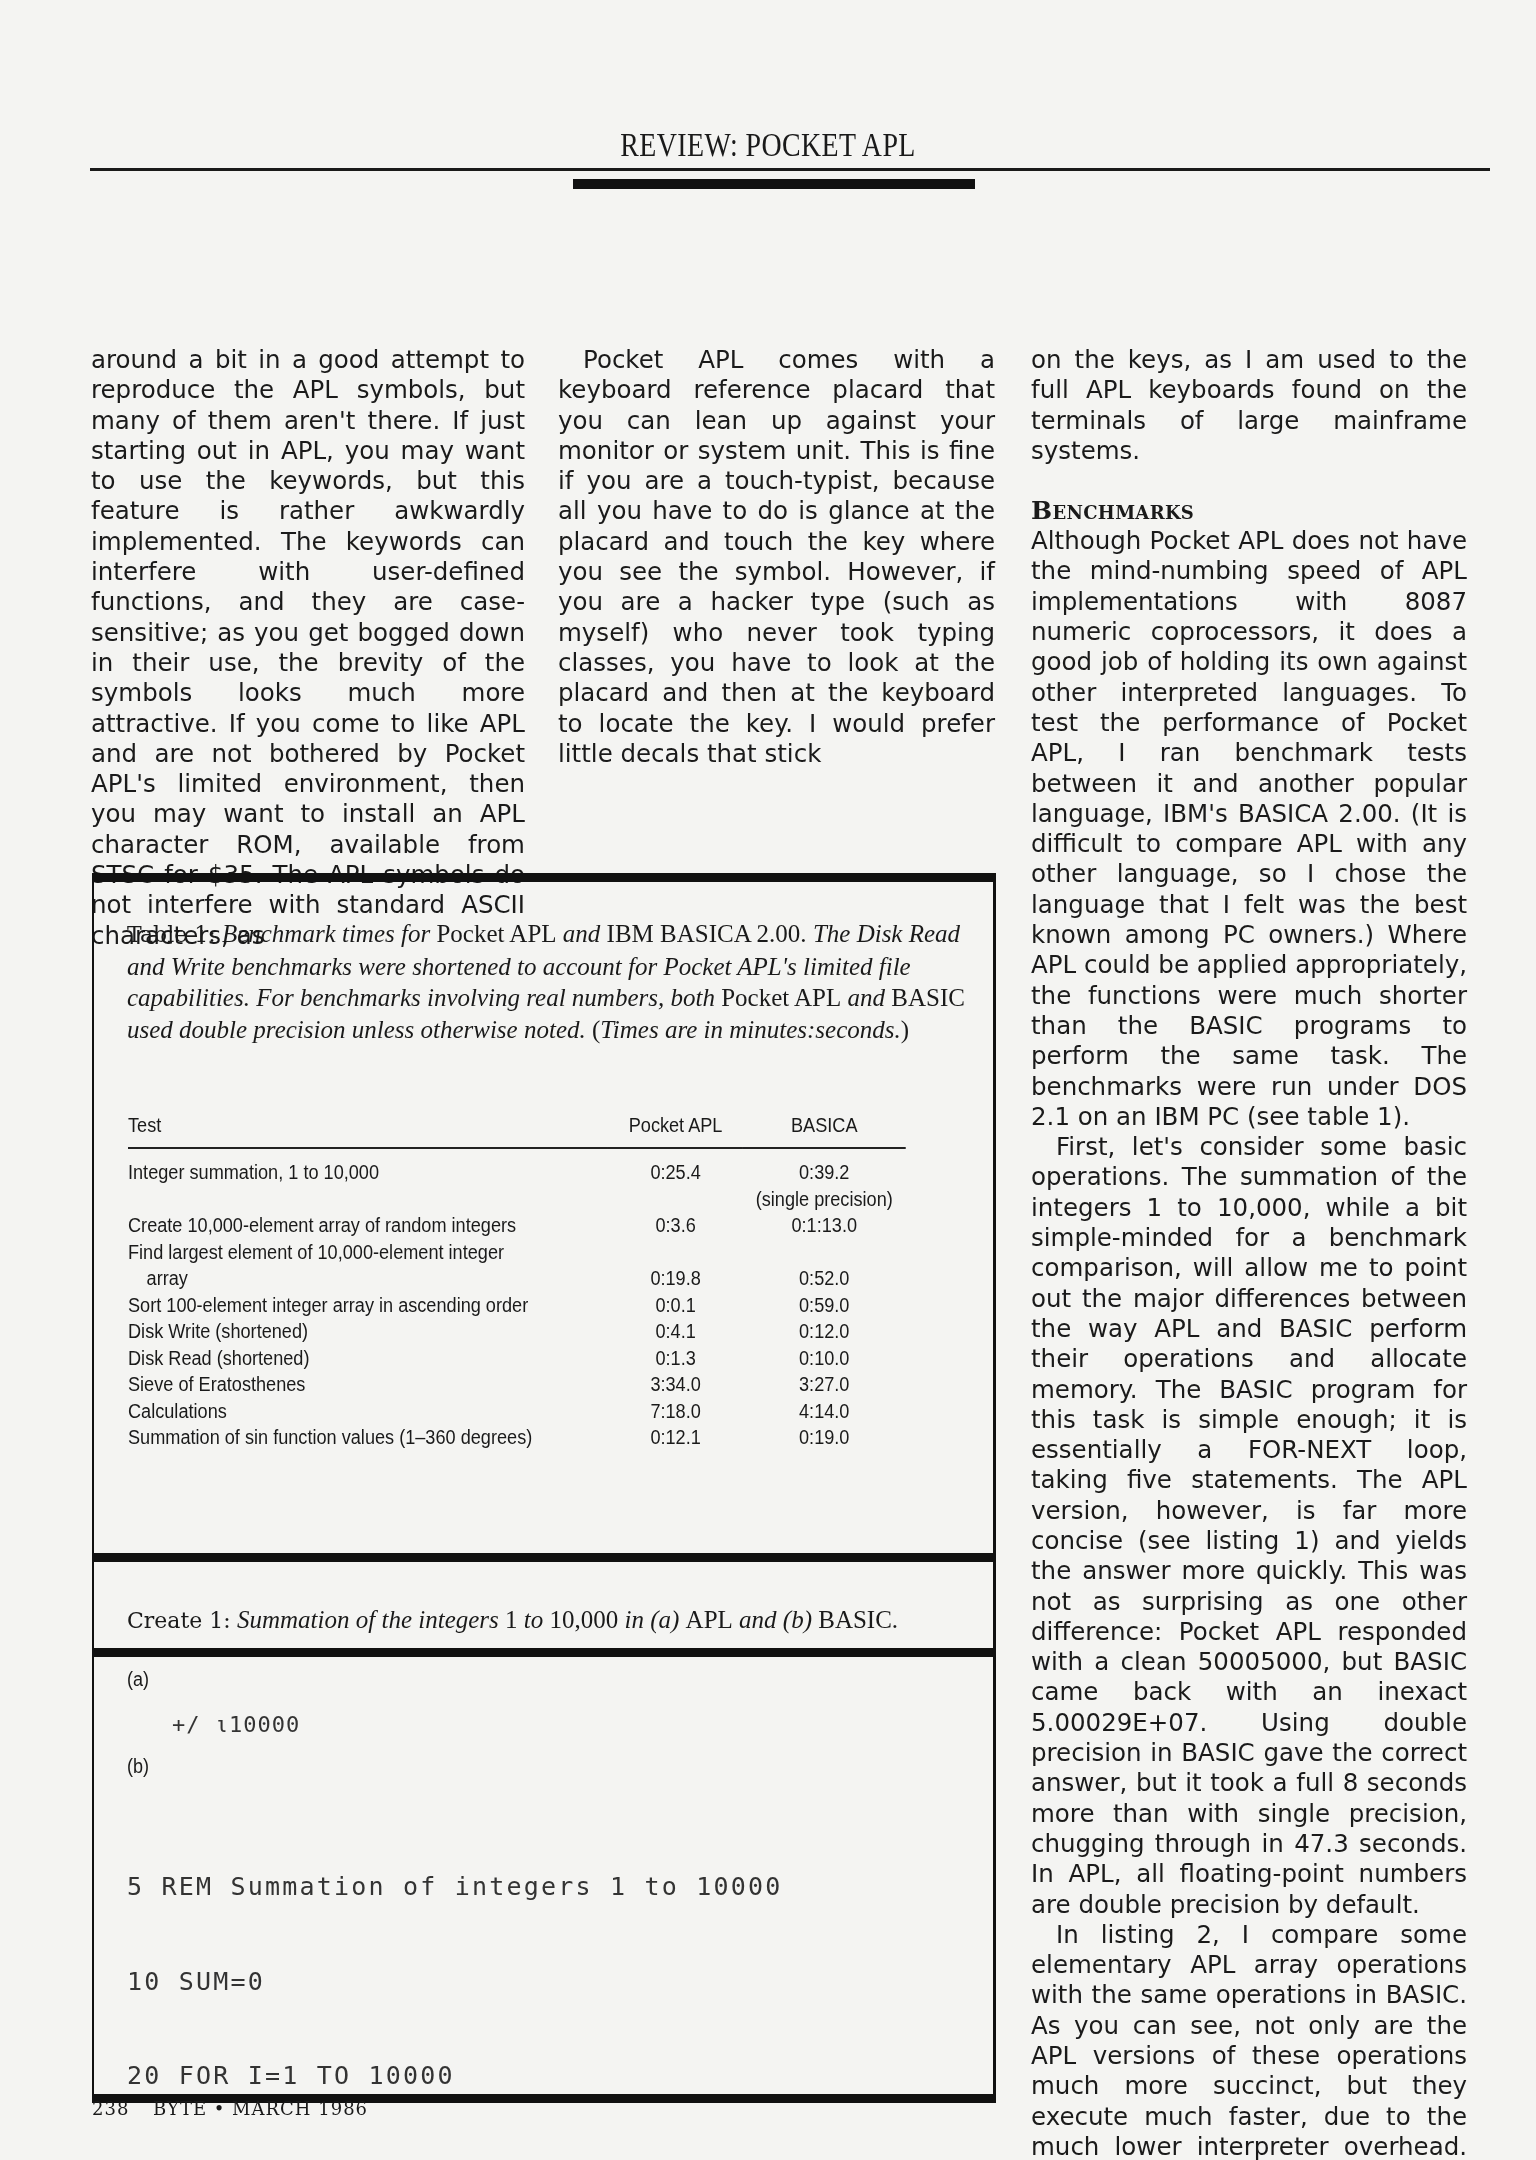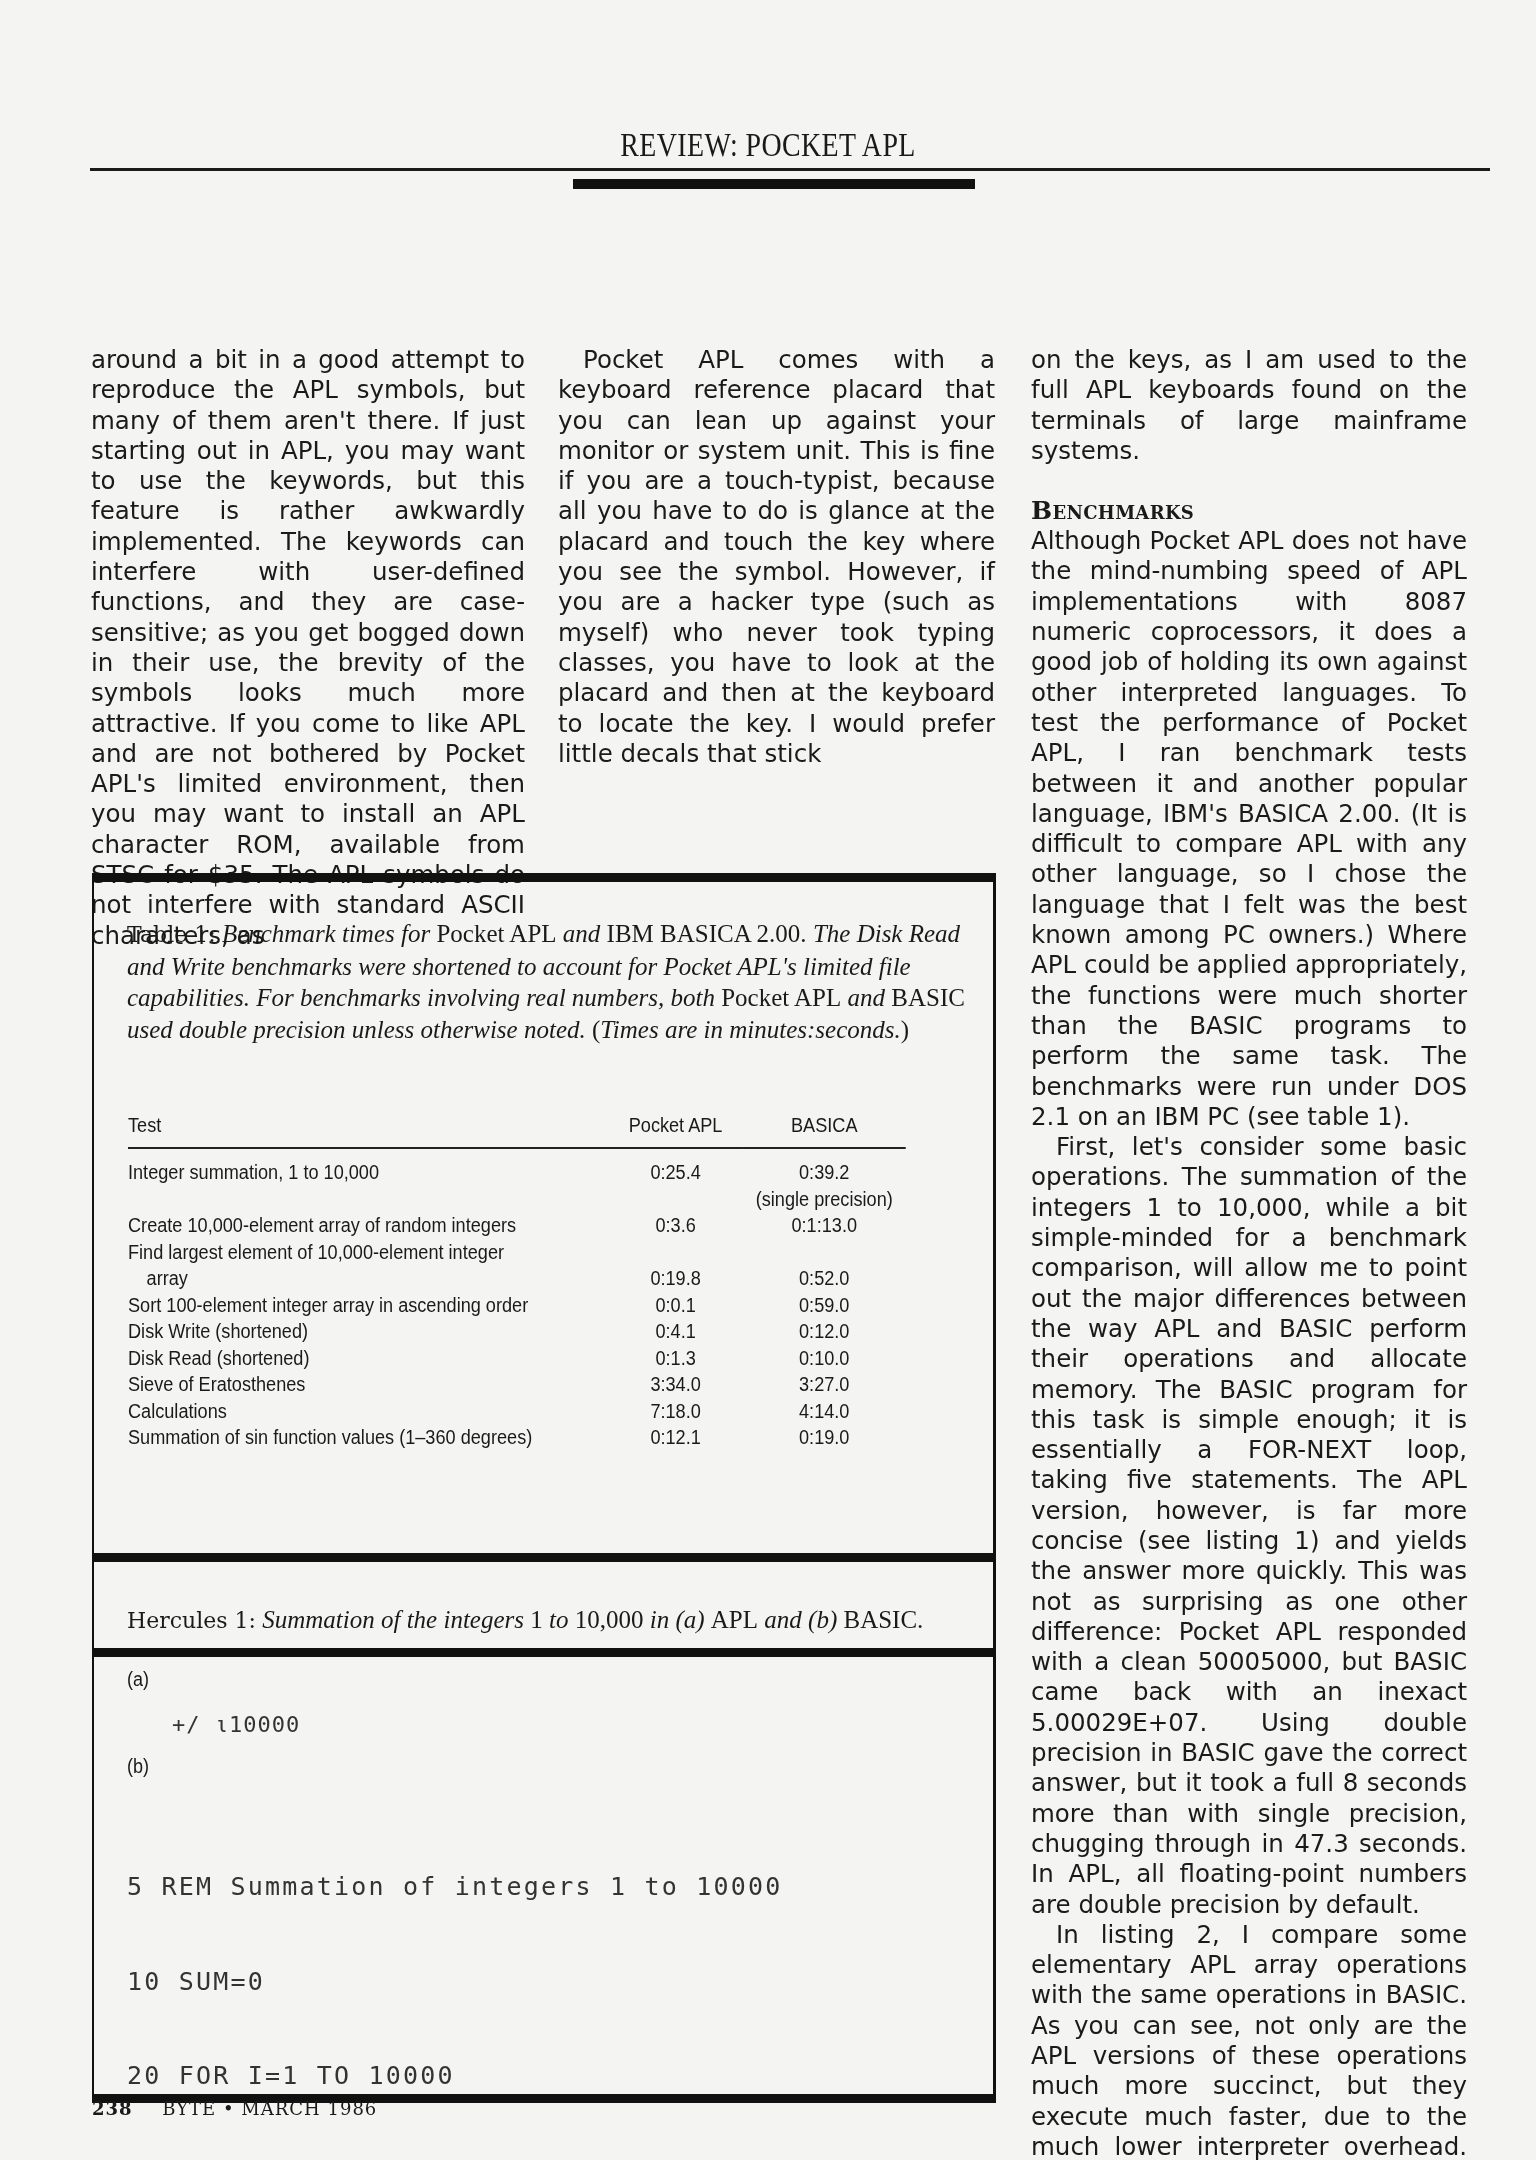--- a/index.html
+++ b/index.html
@@ -215,7 +215,7 @@
 
 <div class="box listing-box">
   <div class="caption listing-caption">
-    <span class="lead">Hercules 1:</span><span id="listing-caption-parts"><em> Summation of the integers </em><span>1</span><em> to </em><span>10,000</span><em> in (</em><em>a</em><em>) </em><span>APL</span><em> and (</em><em>b</em><em>) </em><span>BASIC.</span></span>
+    <span class="lead">Create 1:</span><span id="listing-caption-parts"><em> Summation of the integers </em><span>1</span><em> to </em><span>10,000</span><em> in (</em><em>a</em><em>) </em><span>APL</span><em> and (</em><em>b</em><em>) </em><span>BASIC.</span></span>
   </div>
   <div class="part-label part-a">(a)</div>
   <div class="code code-apl">+/ ⍳10000</div>

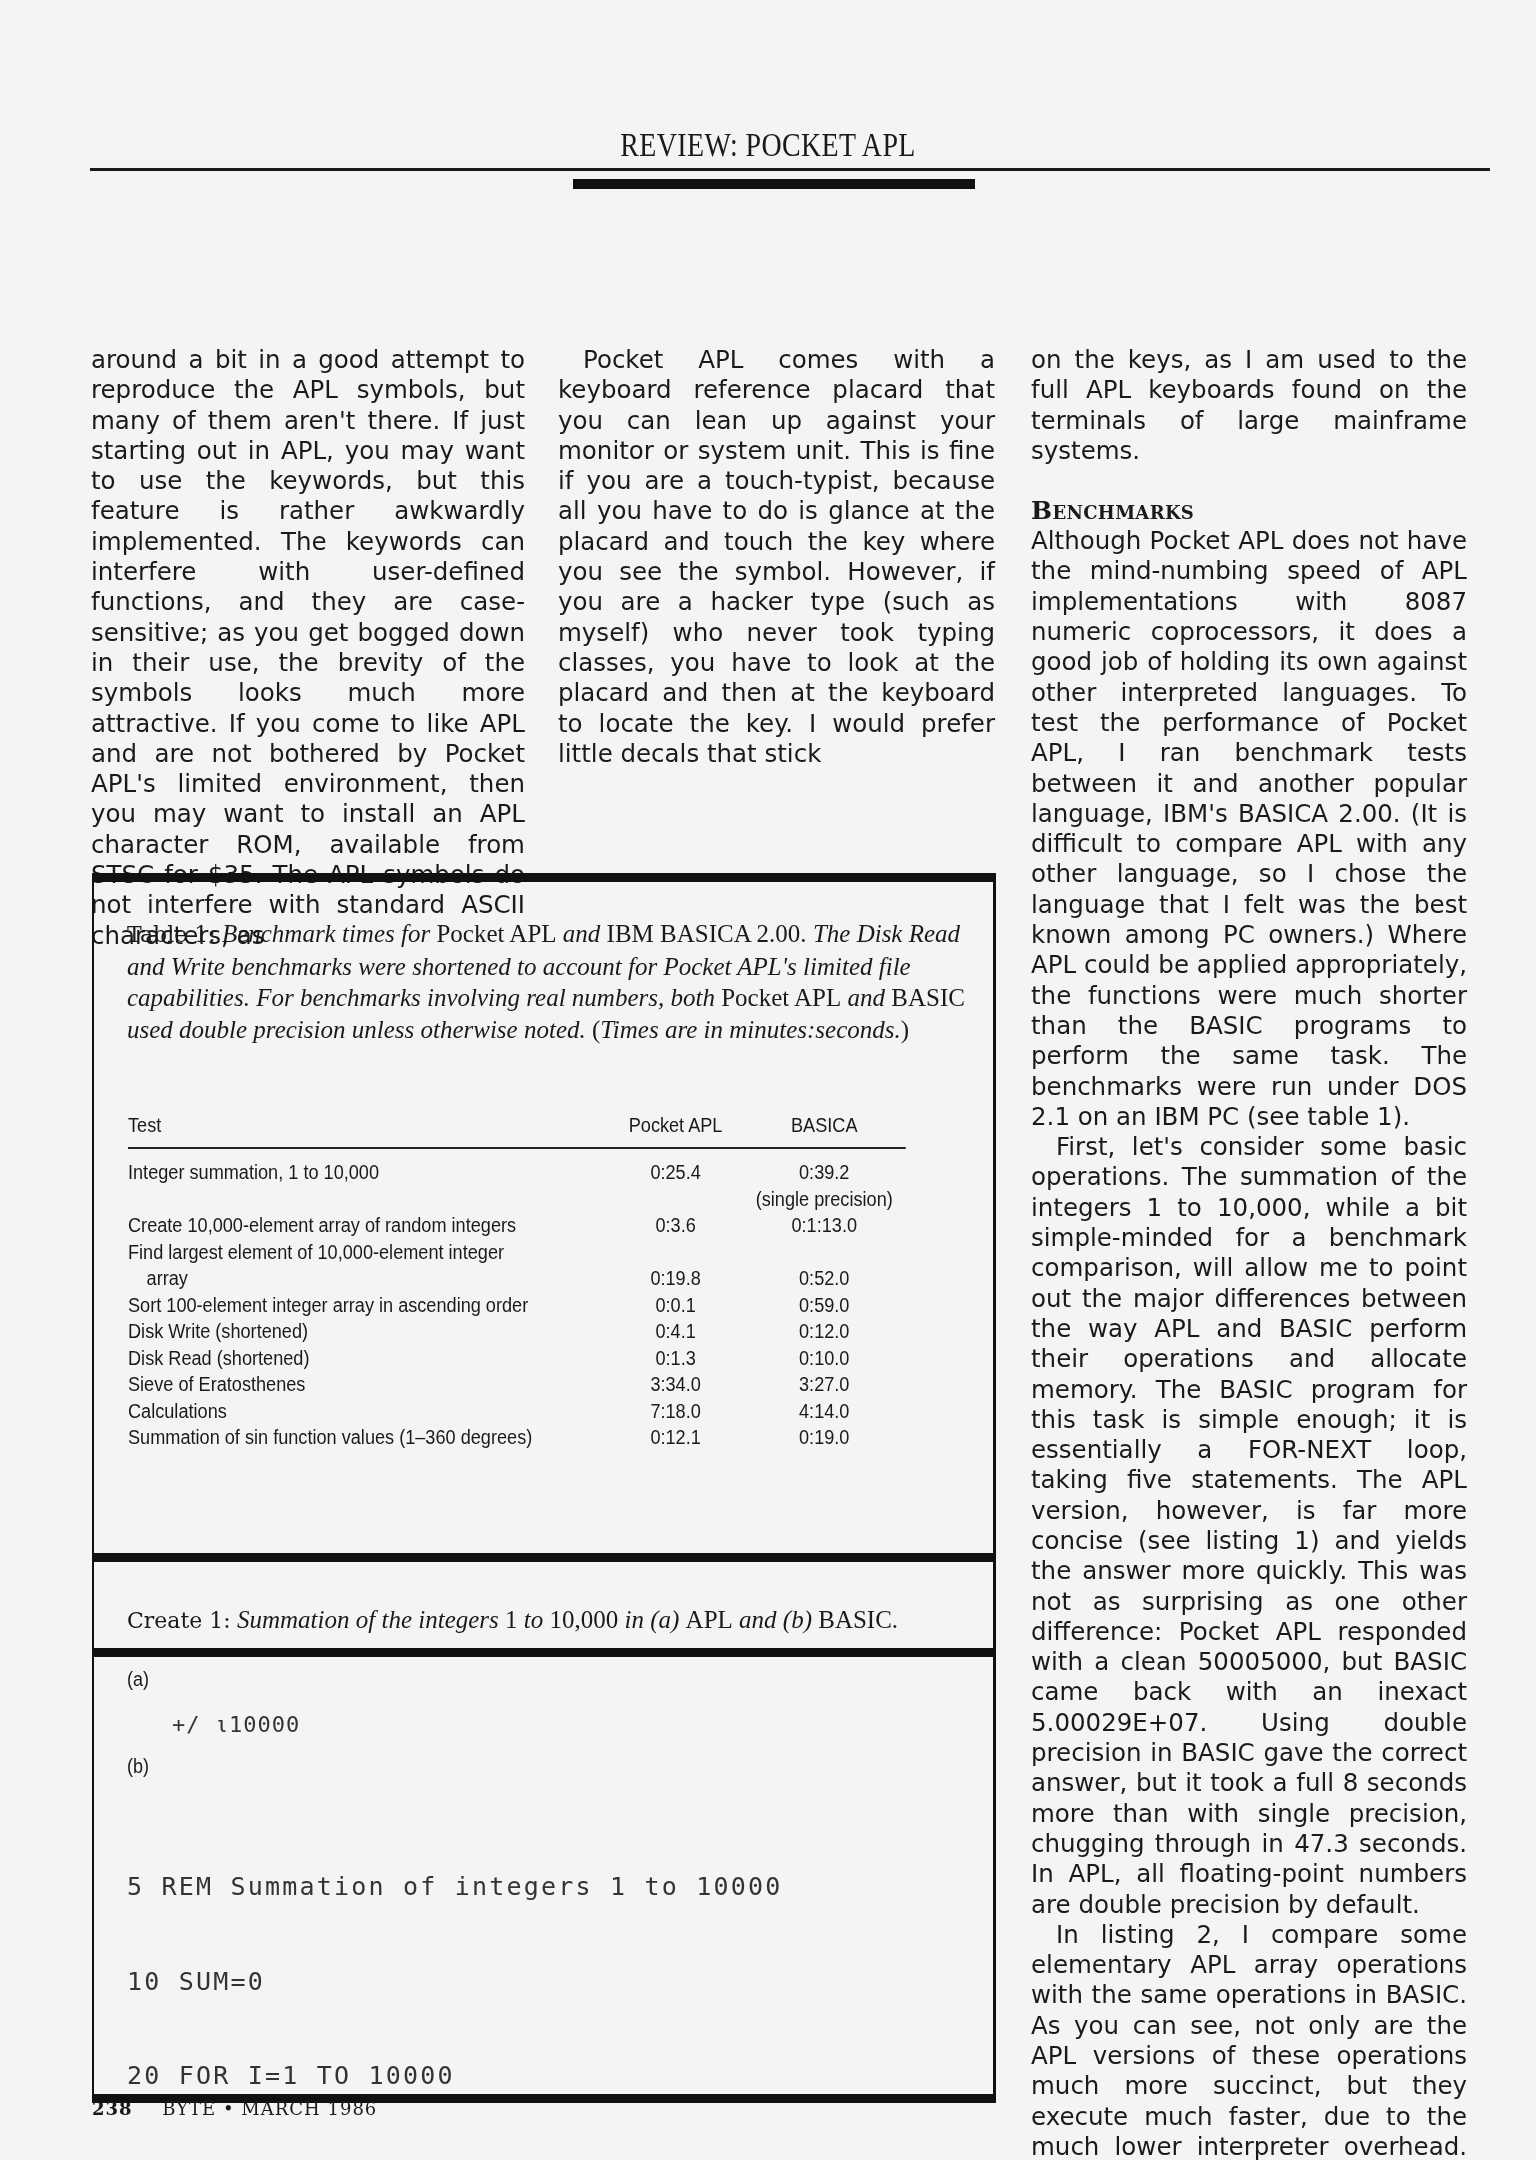--- a/index.html
+++ b/index.html
@@ -114,7 +114,7 @@
       font-size: 18px;
       letter-spacing: 1px;
     }
-    .footer .page-num { font-weight: bold; margin-right: 23px; }
+    .footer .page-num { font-weight: normal; margin-right: 17px; }
   </style>
 </head>
 <body>

